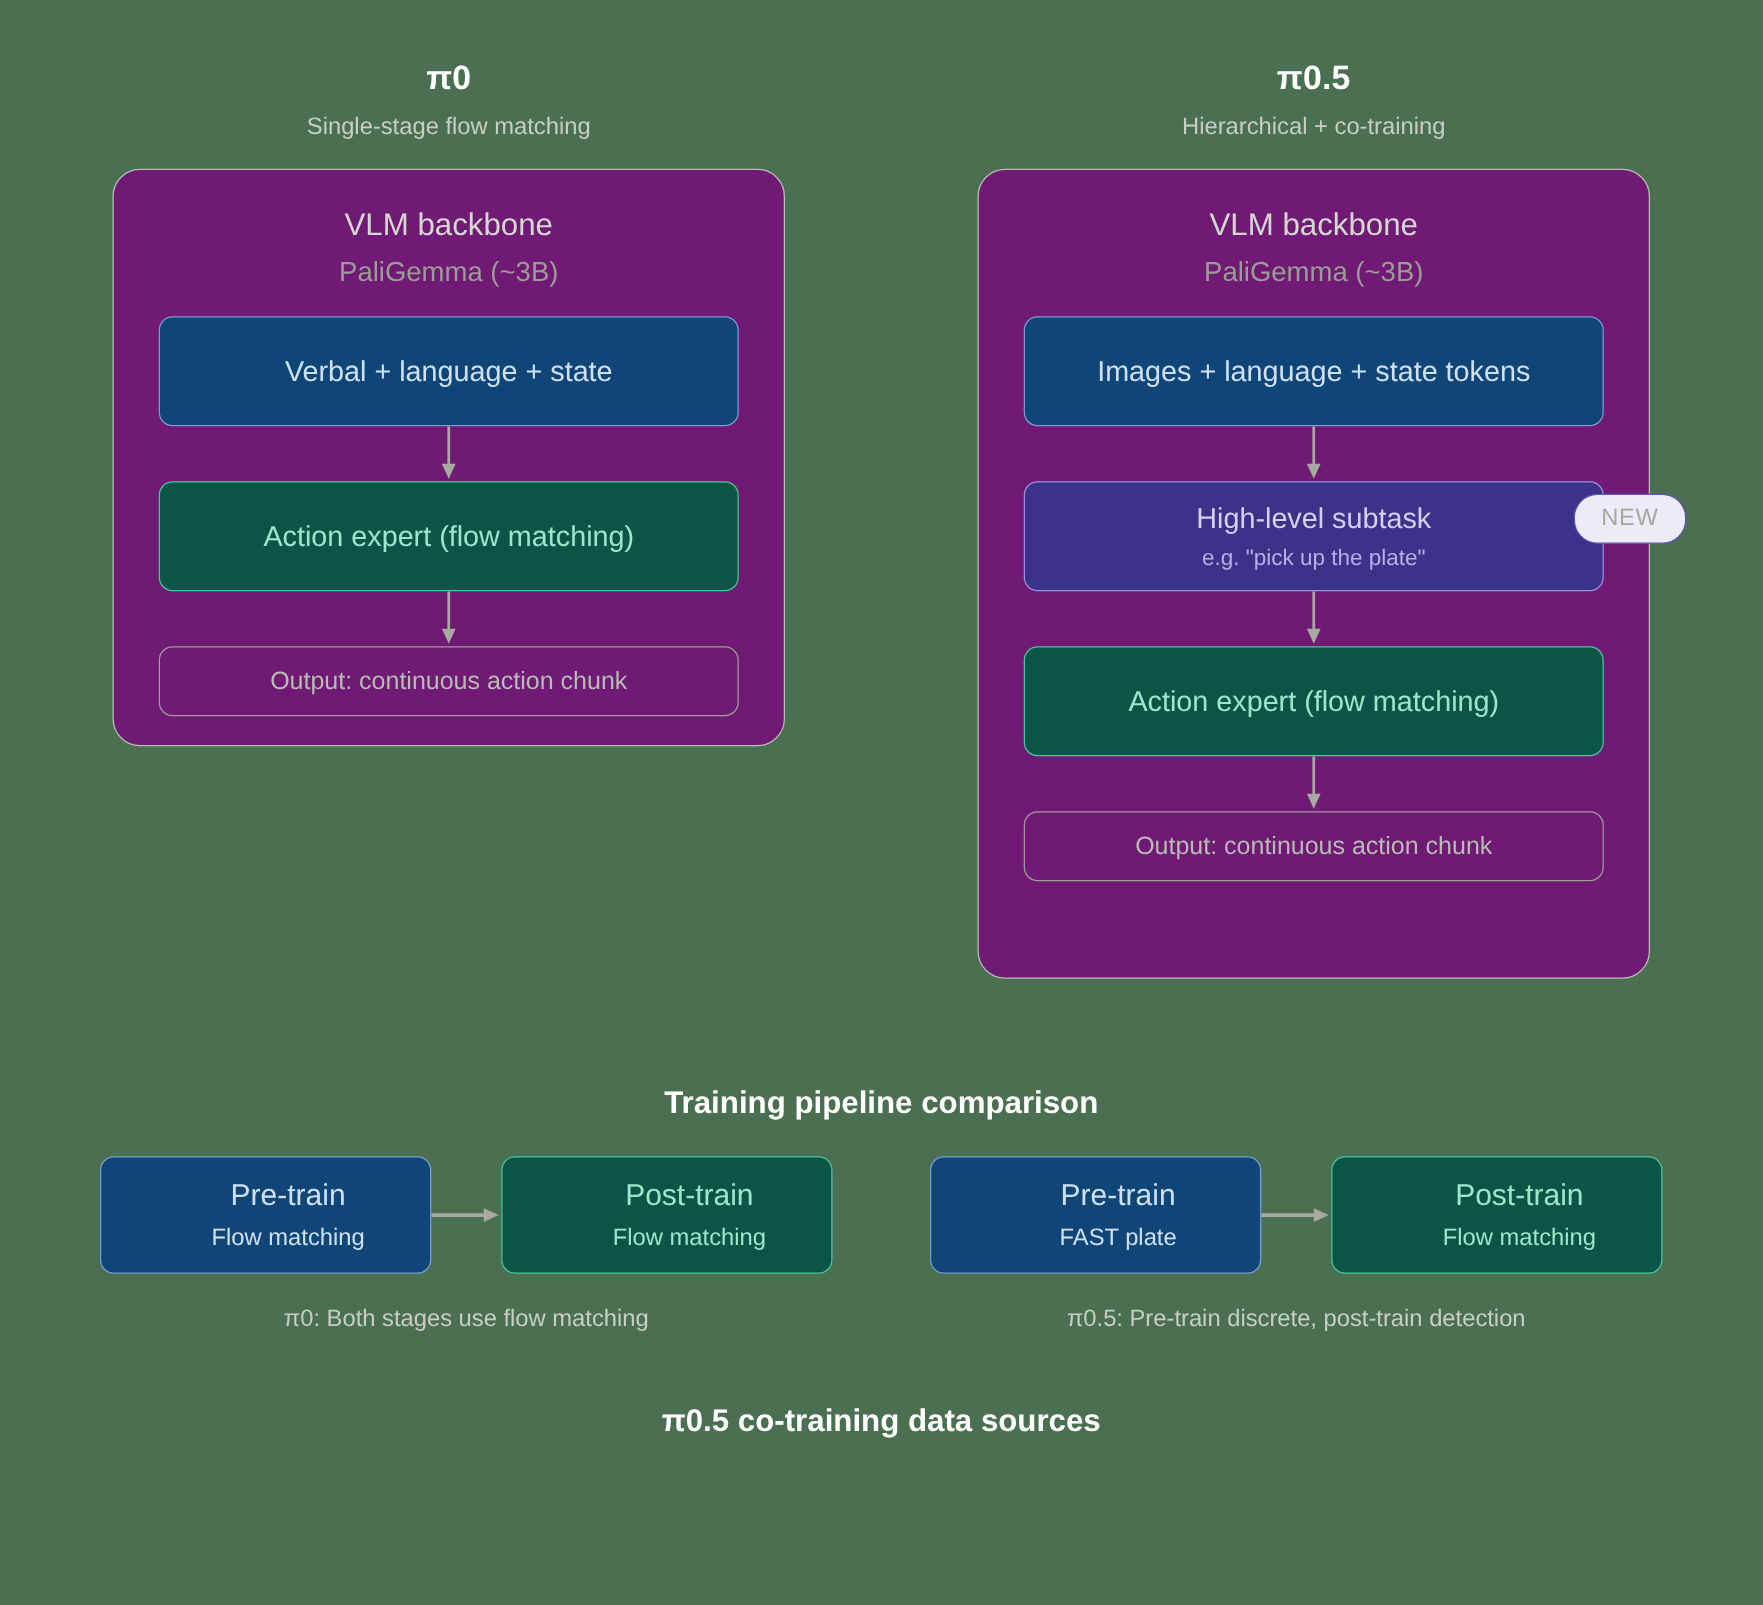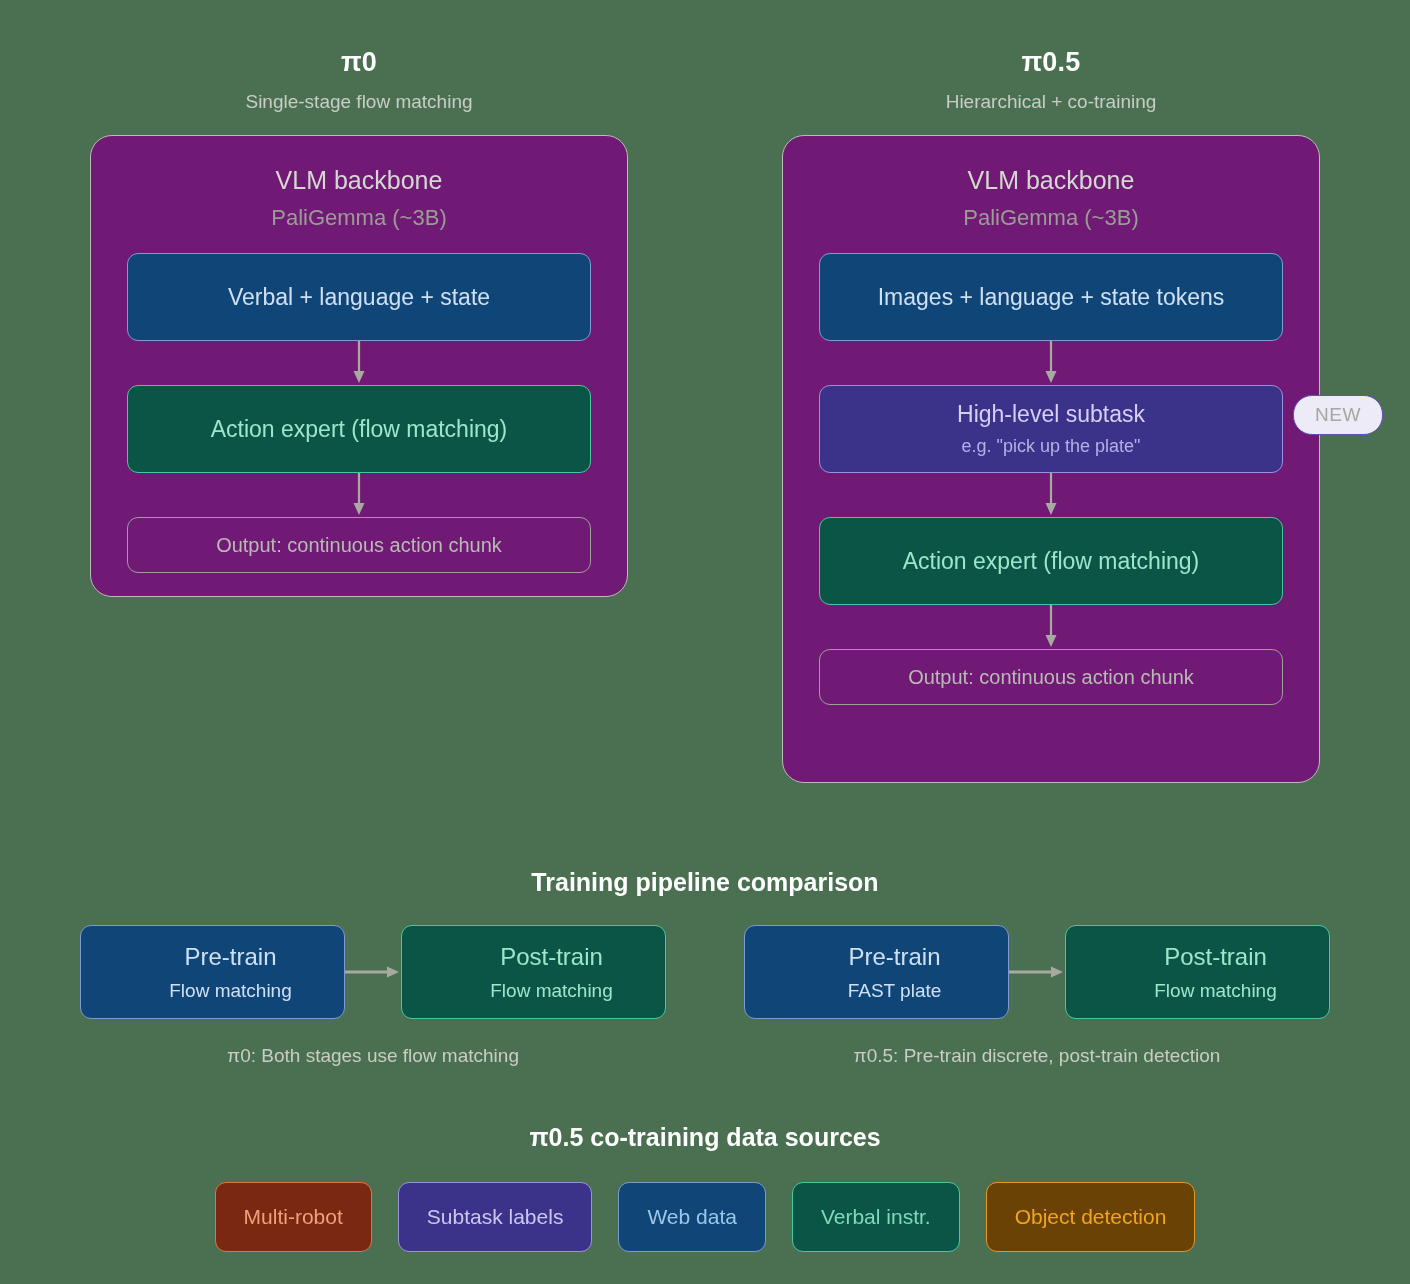--- a/index.html
+++ b/index.html
@@ -306,7 +306,7 @@
       </div>
     </div>
 
-    <div class="new-badge" style="left: 588px; top: 382px;">
+    <div class="new-badge" style="left: 554px; top: 382px;">
       <span>NEW</span>
     </div>
   </div>

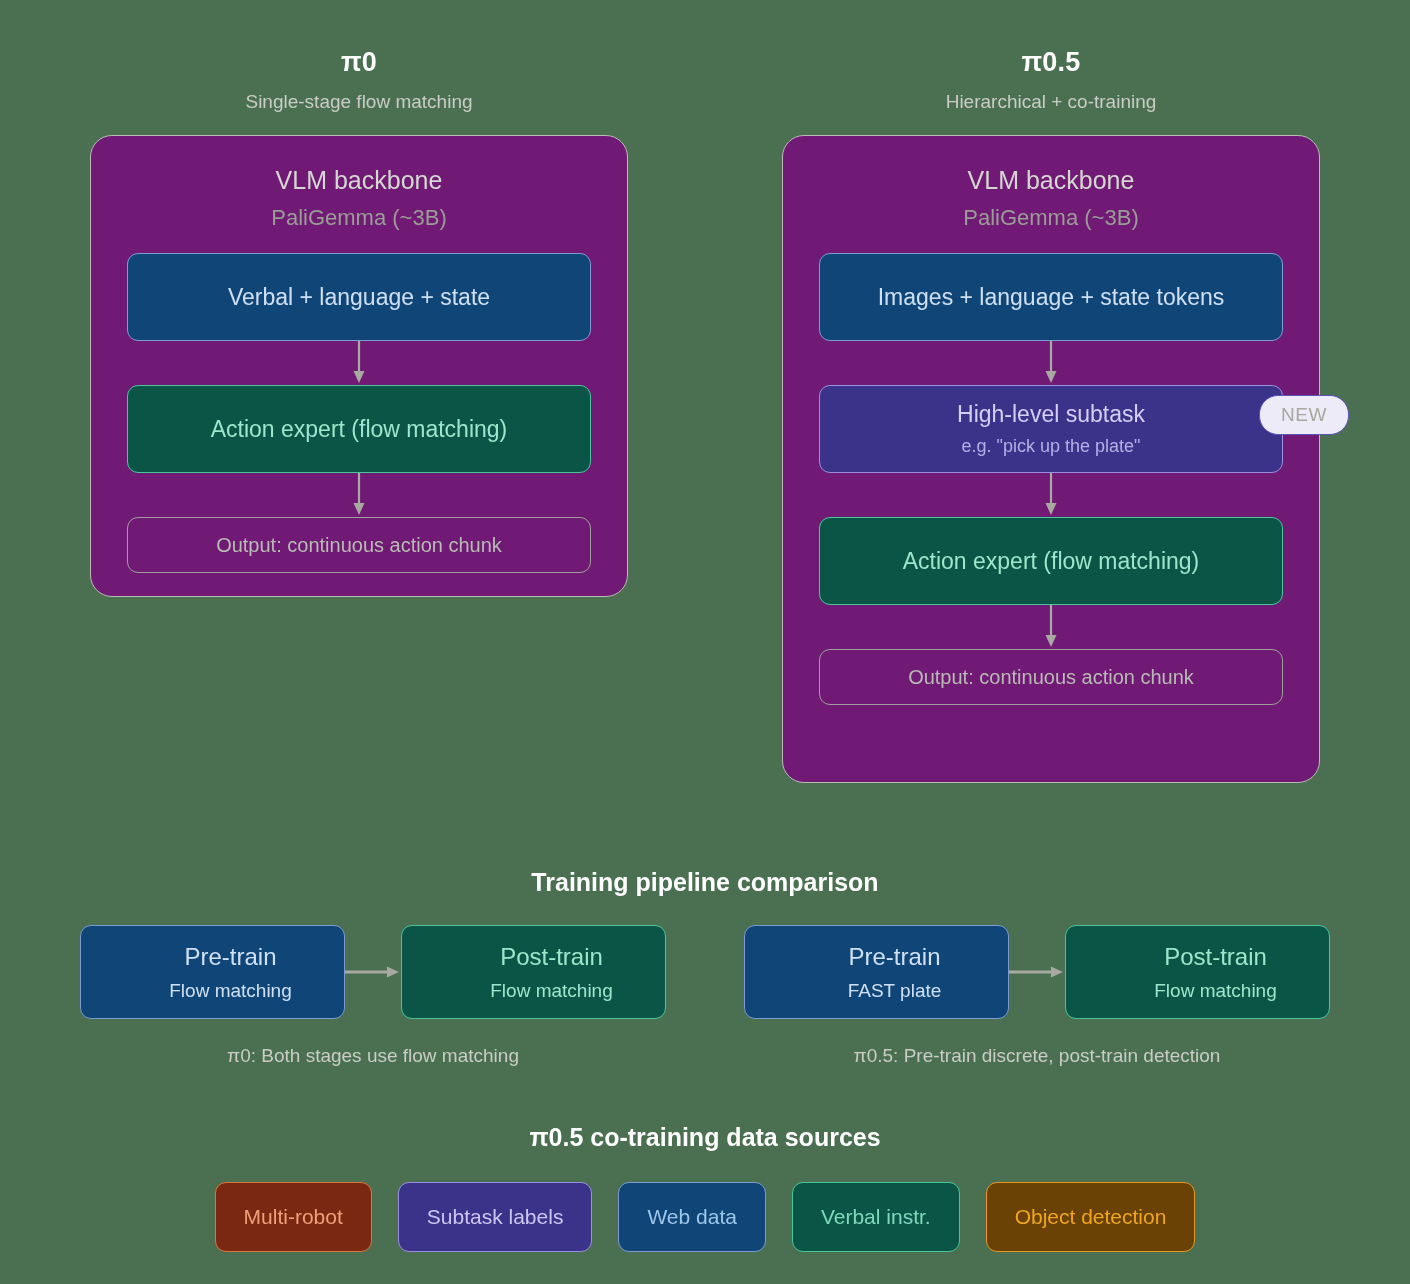--- a/index.html
+++ b/index.html
@@ -366,23 +366,6 @@
 
   <div class="section-heading">π0.5 co-training data sources</div>
 
-  <div class="chips">
-    <div class="chip chip-red">
-      <span>Multi-robot</span>
-    </div>
-    <div class="chip chip-purple">
-      <span>Subtask labels</span>
-    </div>
-    <div class="chip chip-blue">
-      <span>Web data</span>
-    </div>
-    <div class="chip chip-green">
-      <span>Verbal instr.</span>
-    </div>
-    <div class="chip chip-brown">
-      <span>Object detection</span>
-    </div>
-  </div>
 </div>
 
 </body></html>

